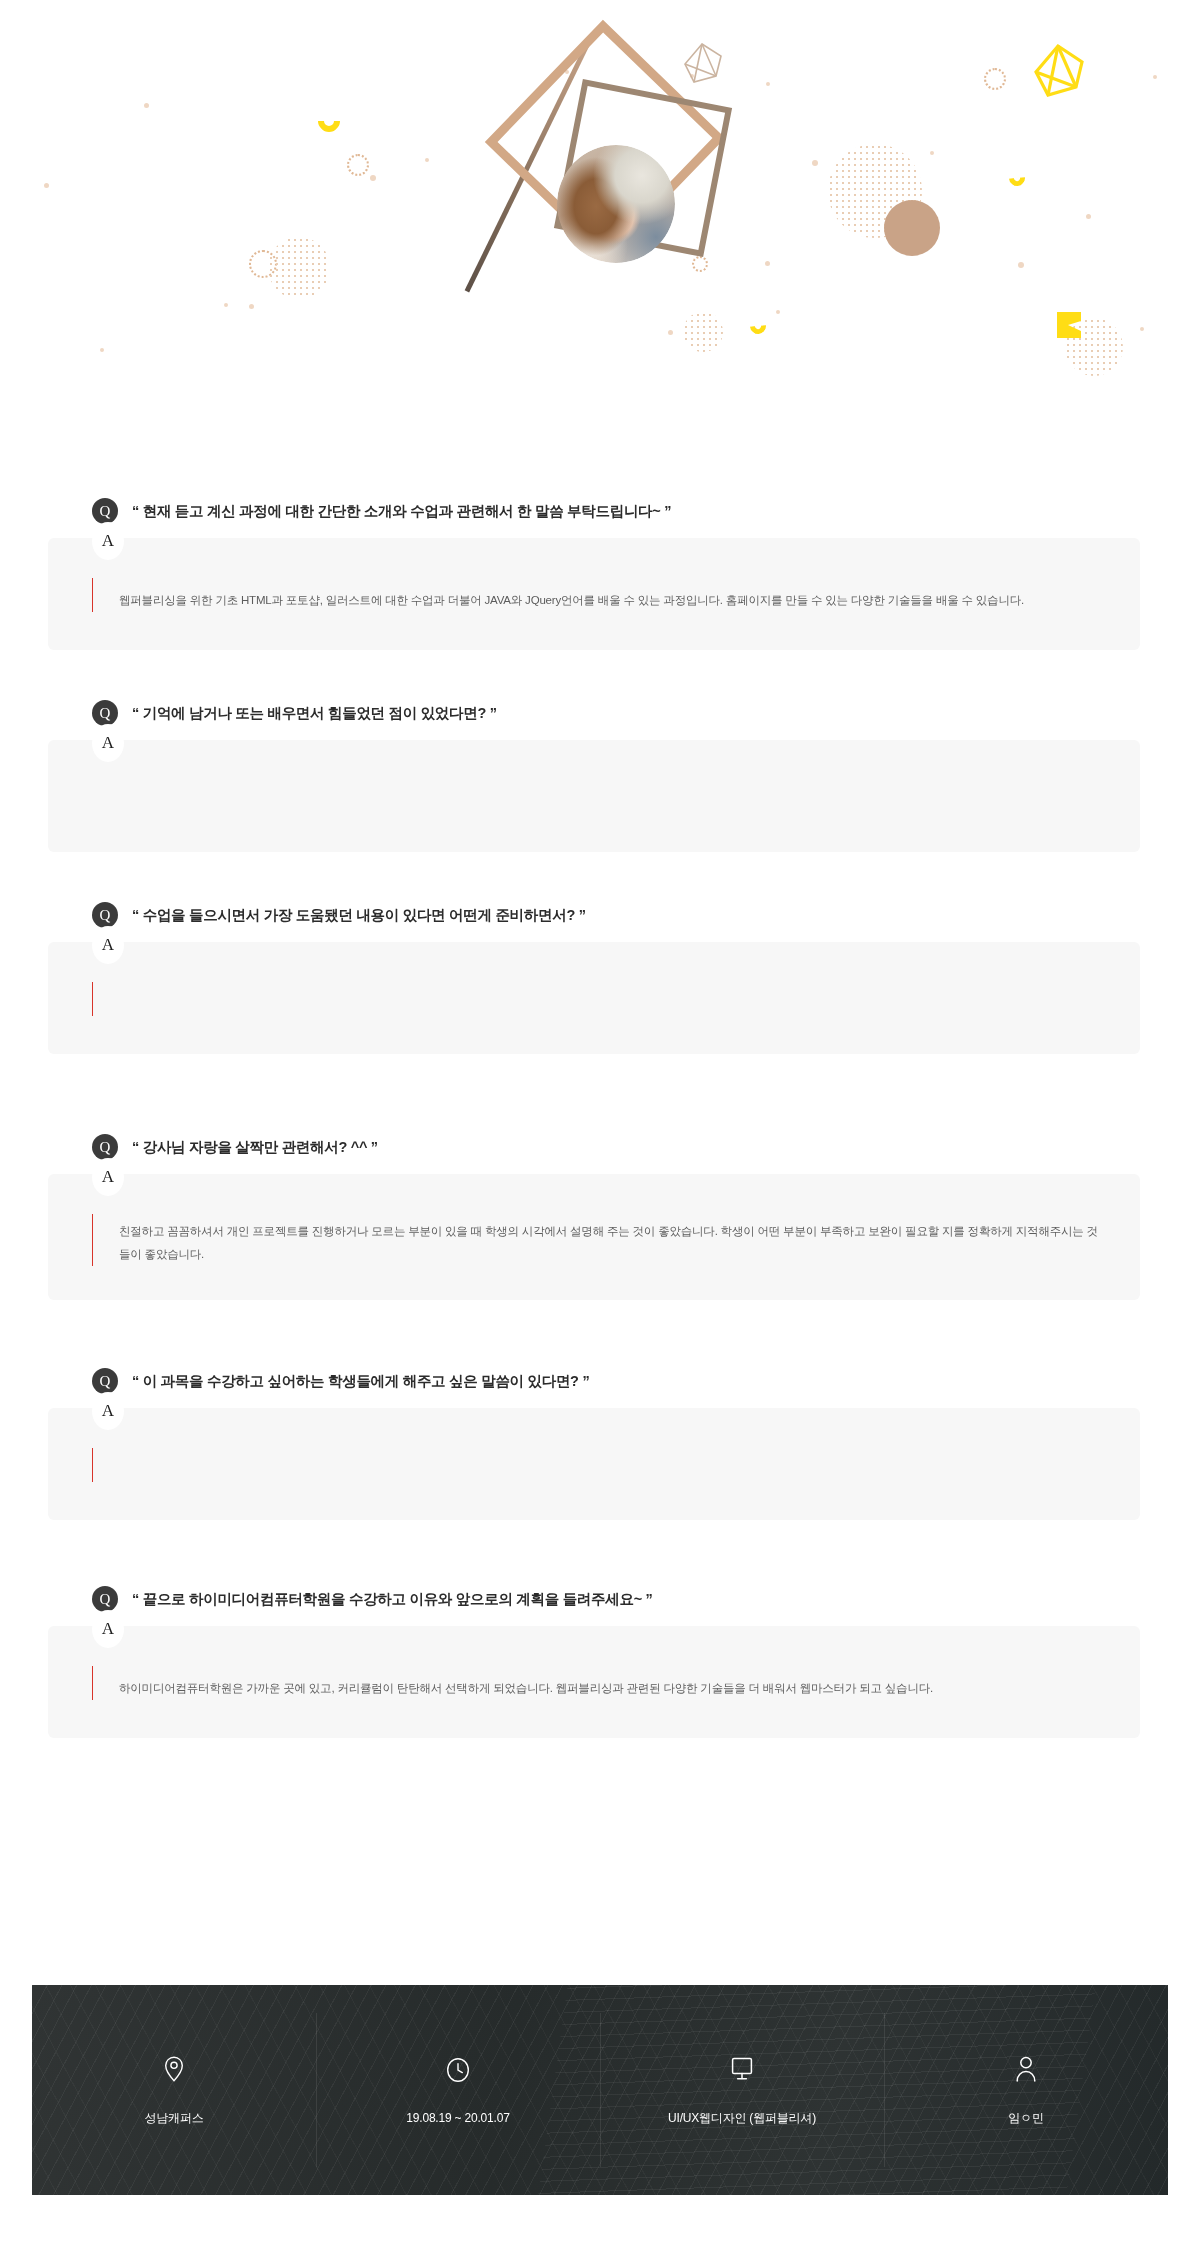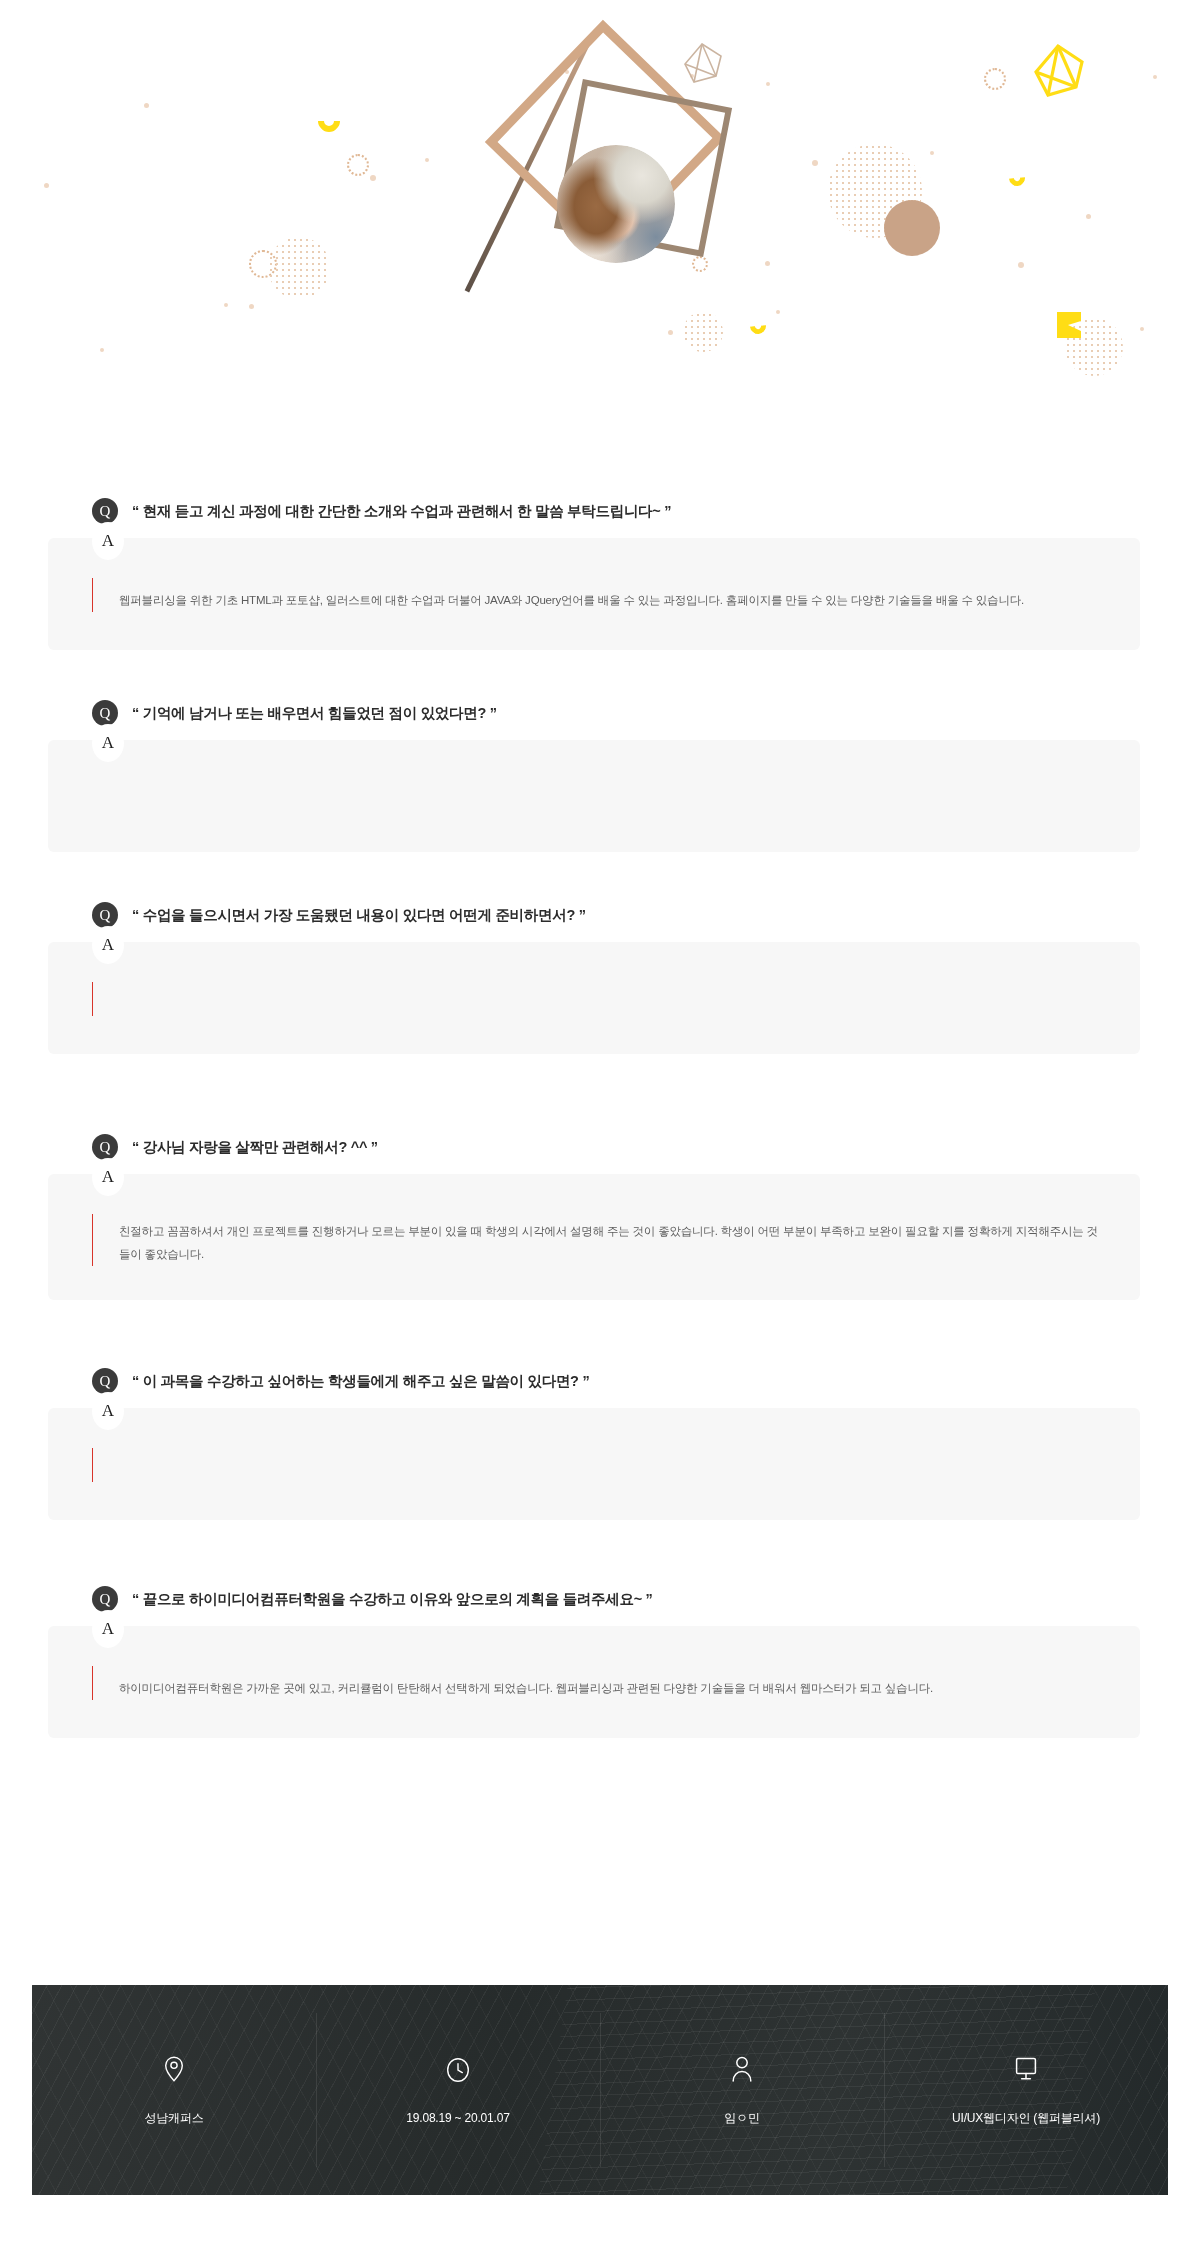--- a/index.html
+++ b/index.html
@@ -468,16 +468,6 @@
 
       <div class="footer-item">
         <div class="f-icon">
-          <svg width="22" height="26" viewBox="0 0 22 26" fill="none" stroke="#ffffff" stroke-width="1.5">
-            <circle cx="11" cy="6.6" r="5.2"></circle>
-            <path d="M2.2 25c0-5.4 3.9-9.4 8.8-9.4s8.8 4 8.8 9.4" stroke-linecap="round"></path>
-          </svg>
-        </div>
-        <div class="f-label">임ㅇ민</div>
-      </div>
-
-      <div class="footer-item">
-        <div class="f-icon">
           <svg width="22" height="24" viewBox="0 0 22 24" fill="none" stroke="#ffffff" stroke-width="1.5">
             <rect x="1.6" y="1.4" width="18.8" height="15.2" rx="1.4"></rect>
             <path d="M11 16.6v5" stroke-linecap="round"></path>
@@ -487,6 +477,16 @@
         <div class="f-label">UI/UX웹디자인 (웹퍼블리셔)</div>
       </div>
 
+      <div class="footer-item">
+        <div class="f-icon">
+          <svg width="22" height="26" viewBox="0 0 22 26" fill="none" stroke="#ffffff" stroke-width="1.5">
+            <circle cx="11" cy="6.6" r="5.2"></circle>
+            <path d="M2.2 25c0-5.4 3.9-9.4 8.8-9.4s8.8 4 8.8 9.4" stroke-linecap="round"></path>
+          </svg>
+        </div>
+        <div class="f-label">임ㅇ민</div>
+      </div>
+
     </div>
   </div>
 

